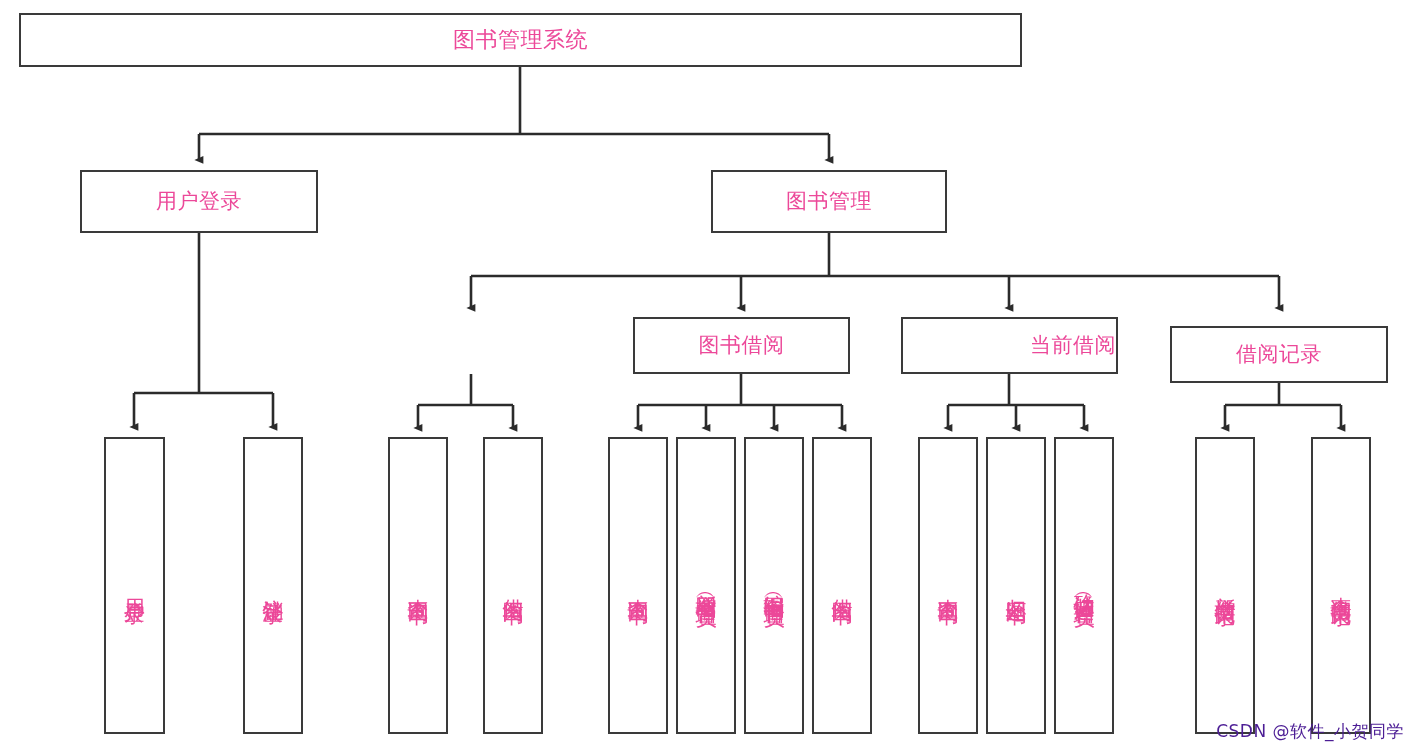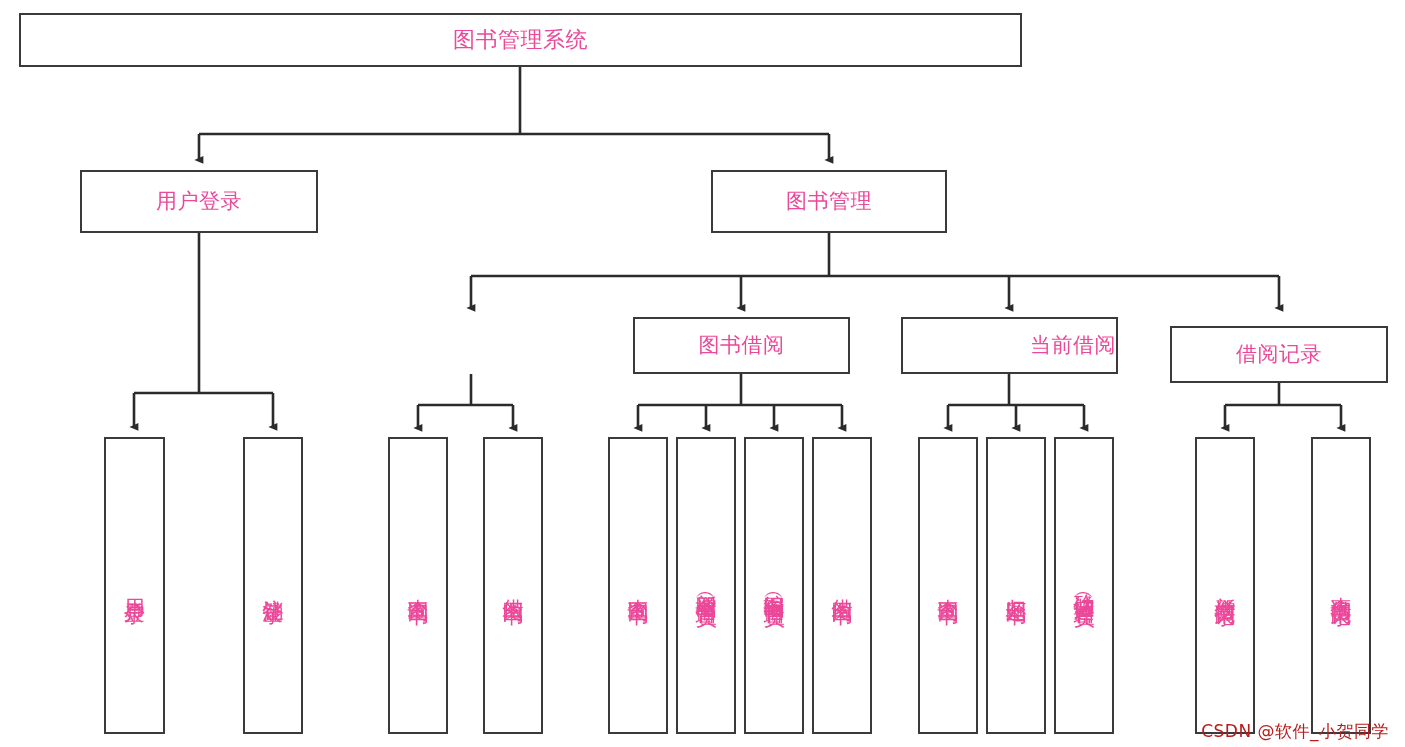--- a/index.html
+++ b/index.html
@@ -66,10 +66,10 @@
   }
   #watermark {
     position: absolute;
-    right: 16px;
+    right: 1px;
     bottom: 4px;
     font-size: 17px;
-    color: #b91c1c;
+    color: #4c1d95;
     letter-spacing: 0.5px;
     white-space: nowrap;
     font-family: "DejaVu Sans", "Liberation Sans", sans-serif;

